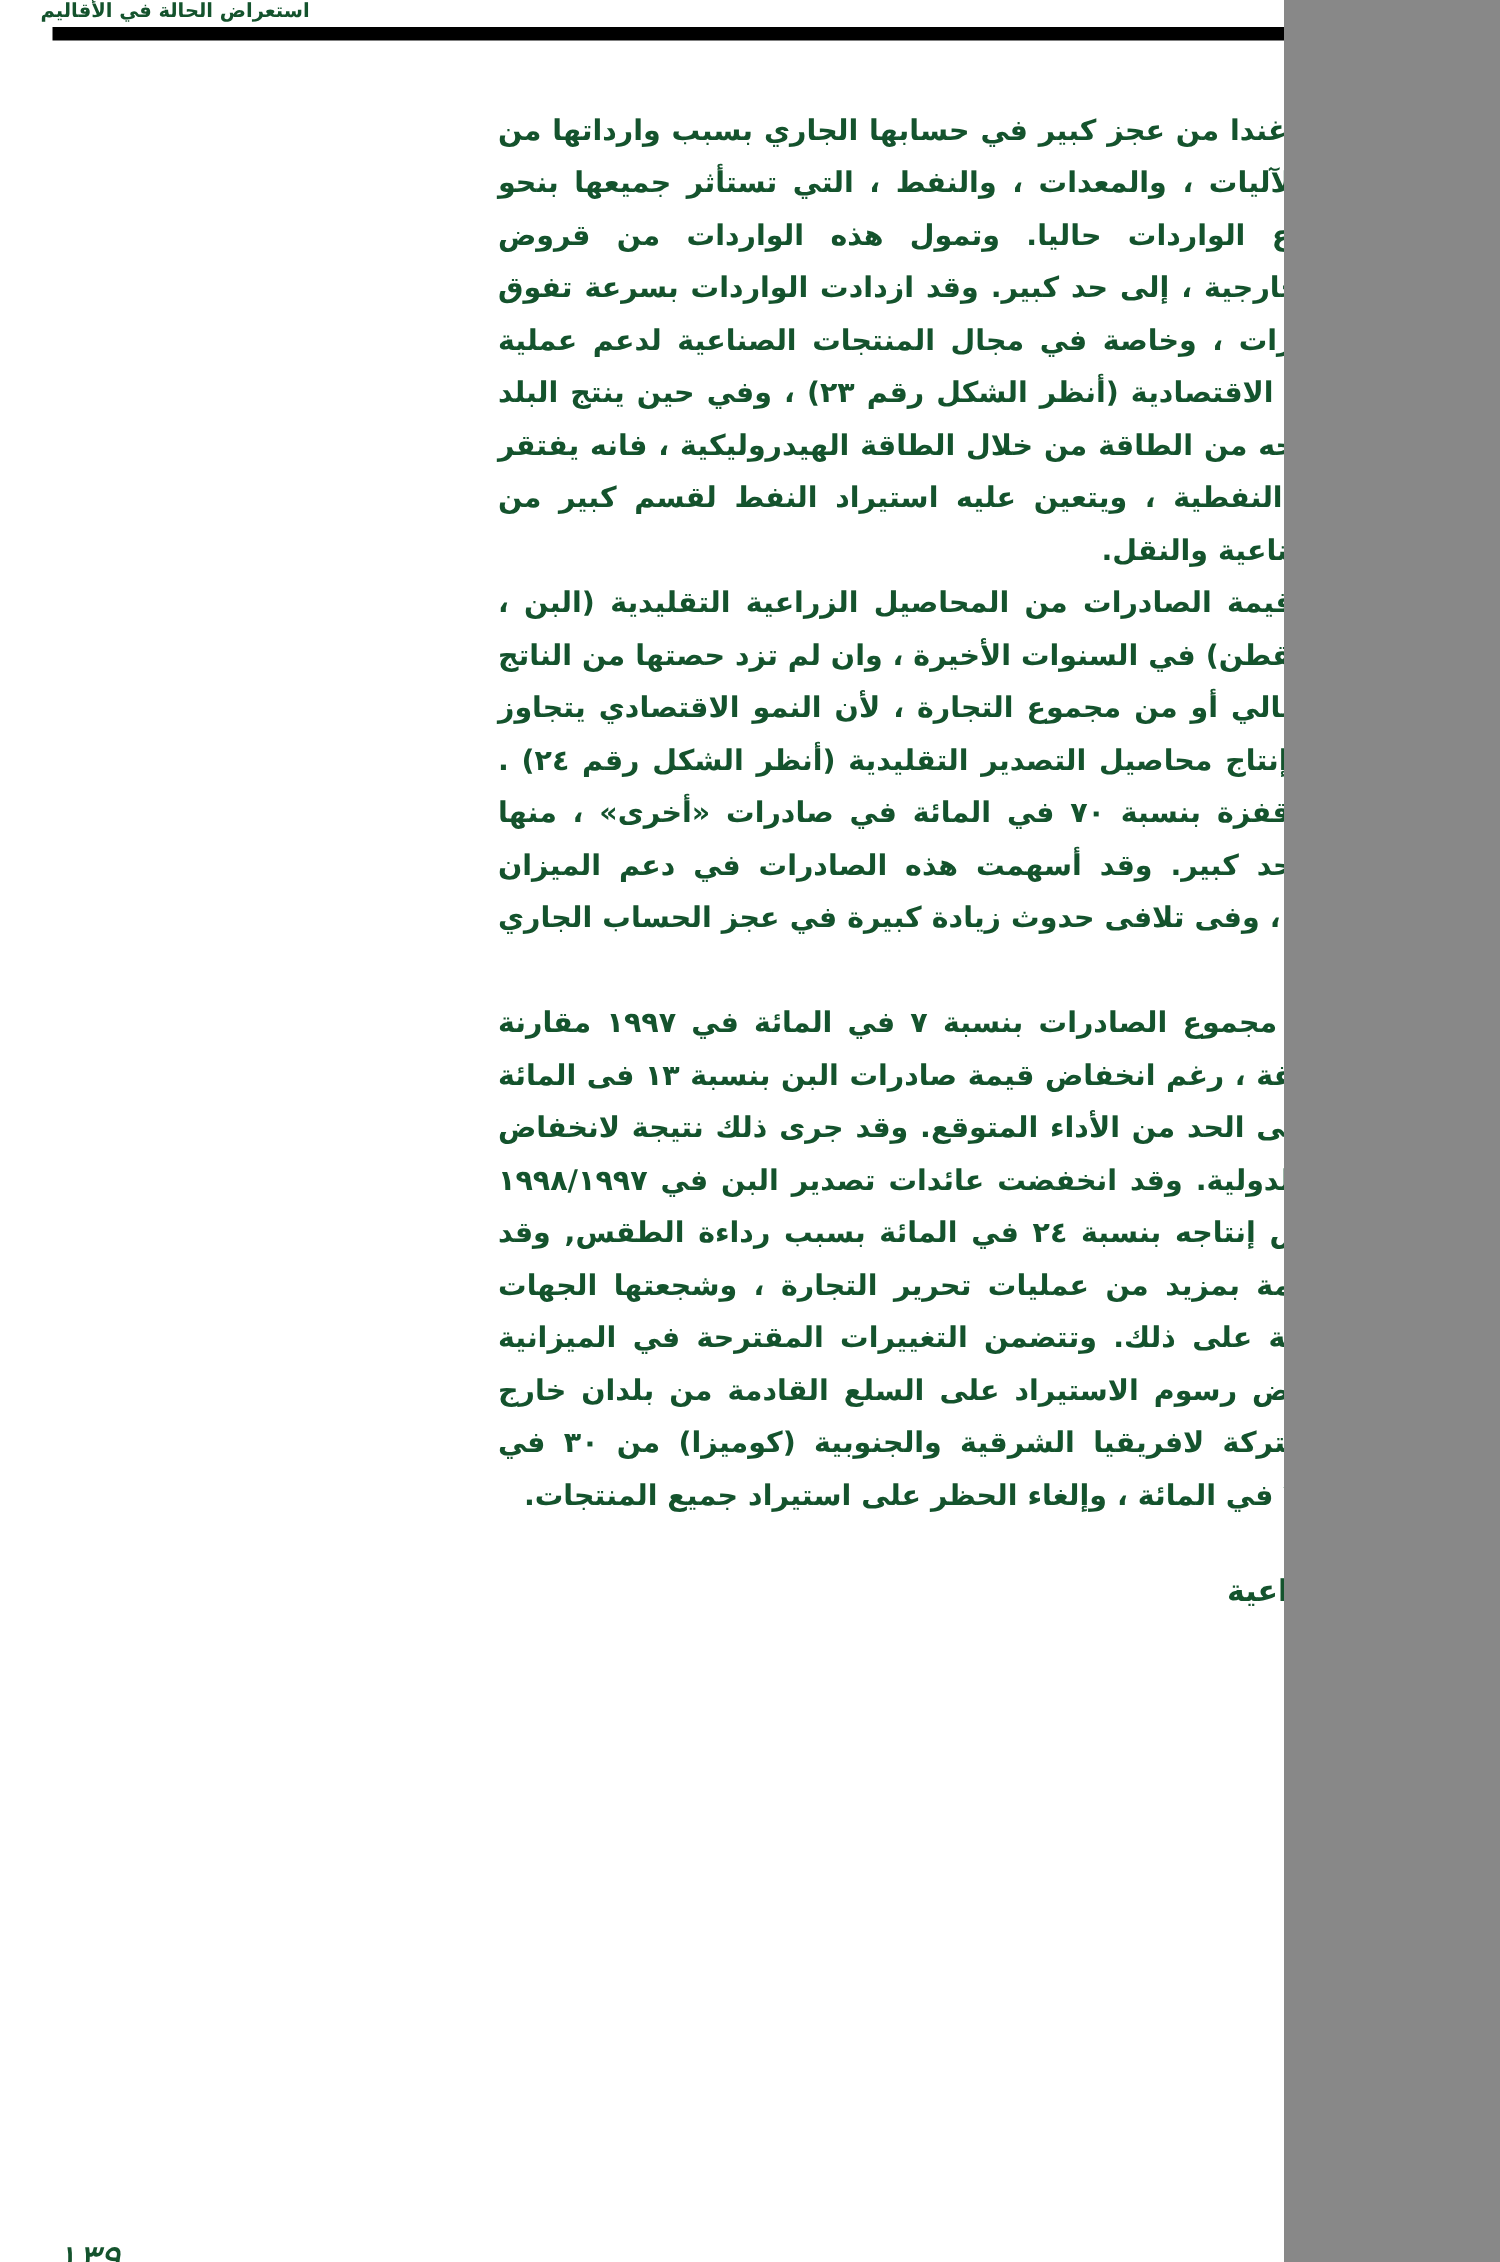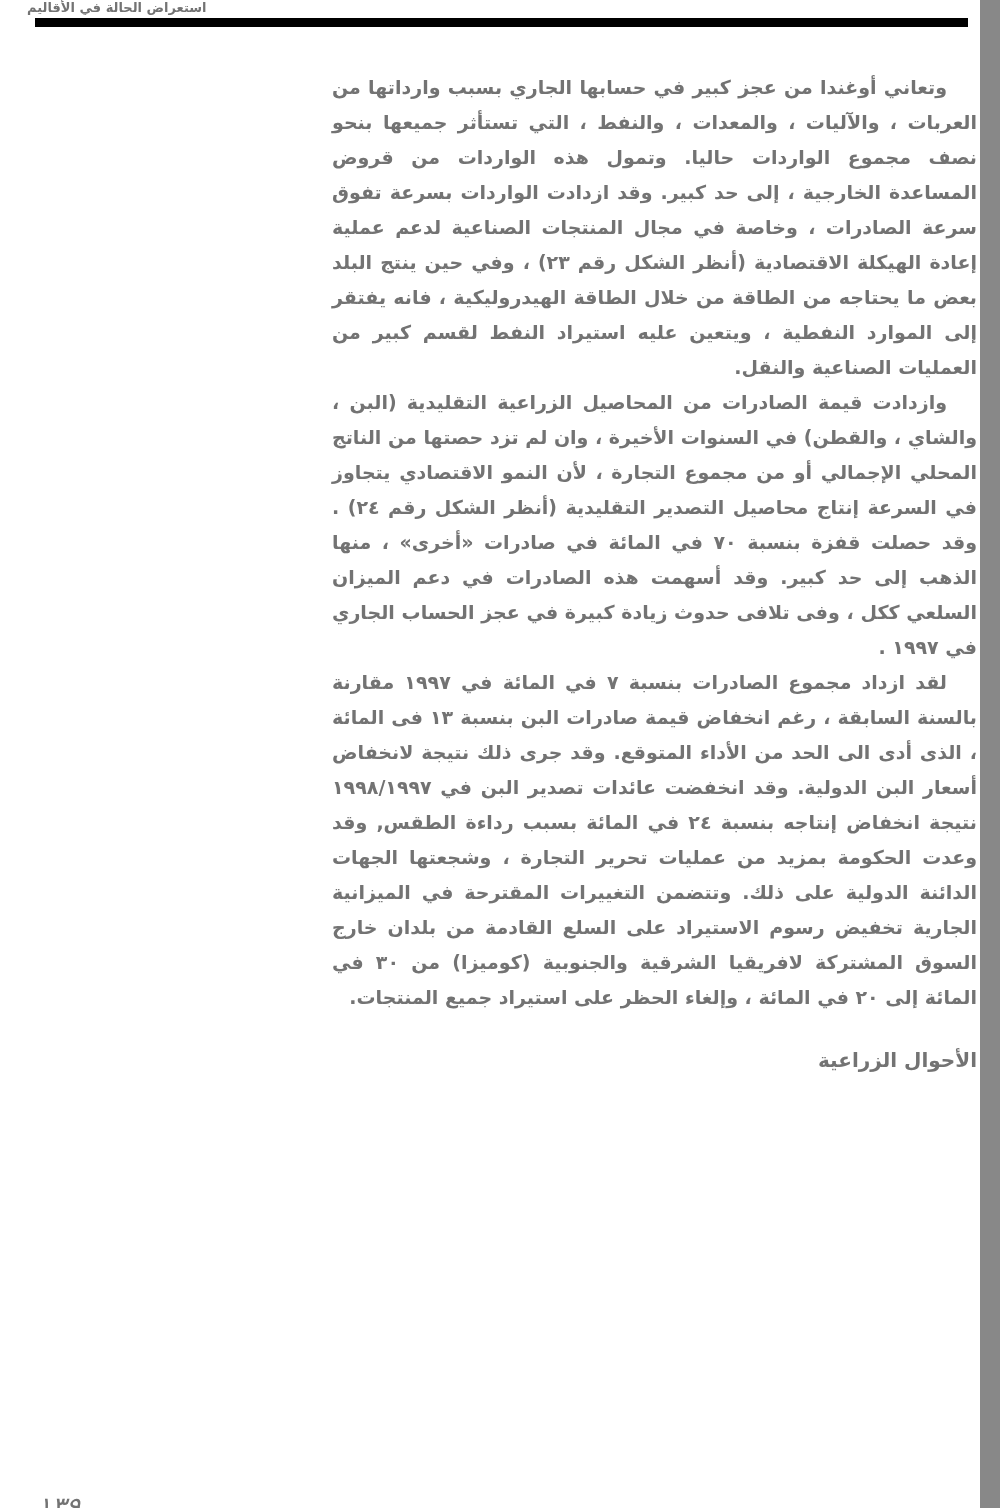--- a/index.html
+++ b/index.html
@@ -5,10 +5,10 @@
   html,body{margin:0;padding:0;background:#888;}
   .page{
     position:relative;
-    width:980px;height:1508px;
+    width:856px;height:1508px;
     background:#ffffff;
     font-family:"DejaVu Sans",sans-serif;
-    color:#737373;
+    color:#14532d;
     overflow:hidden;
   }
   .running-title{

